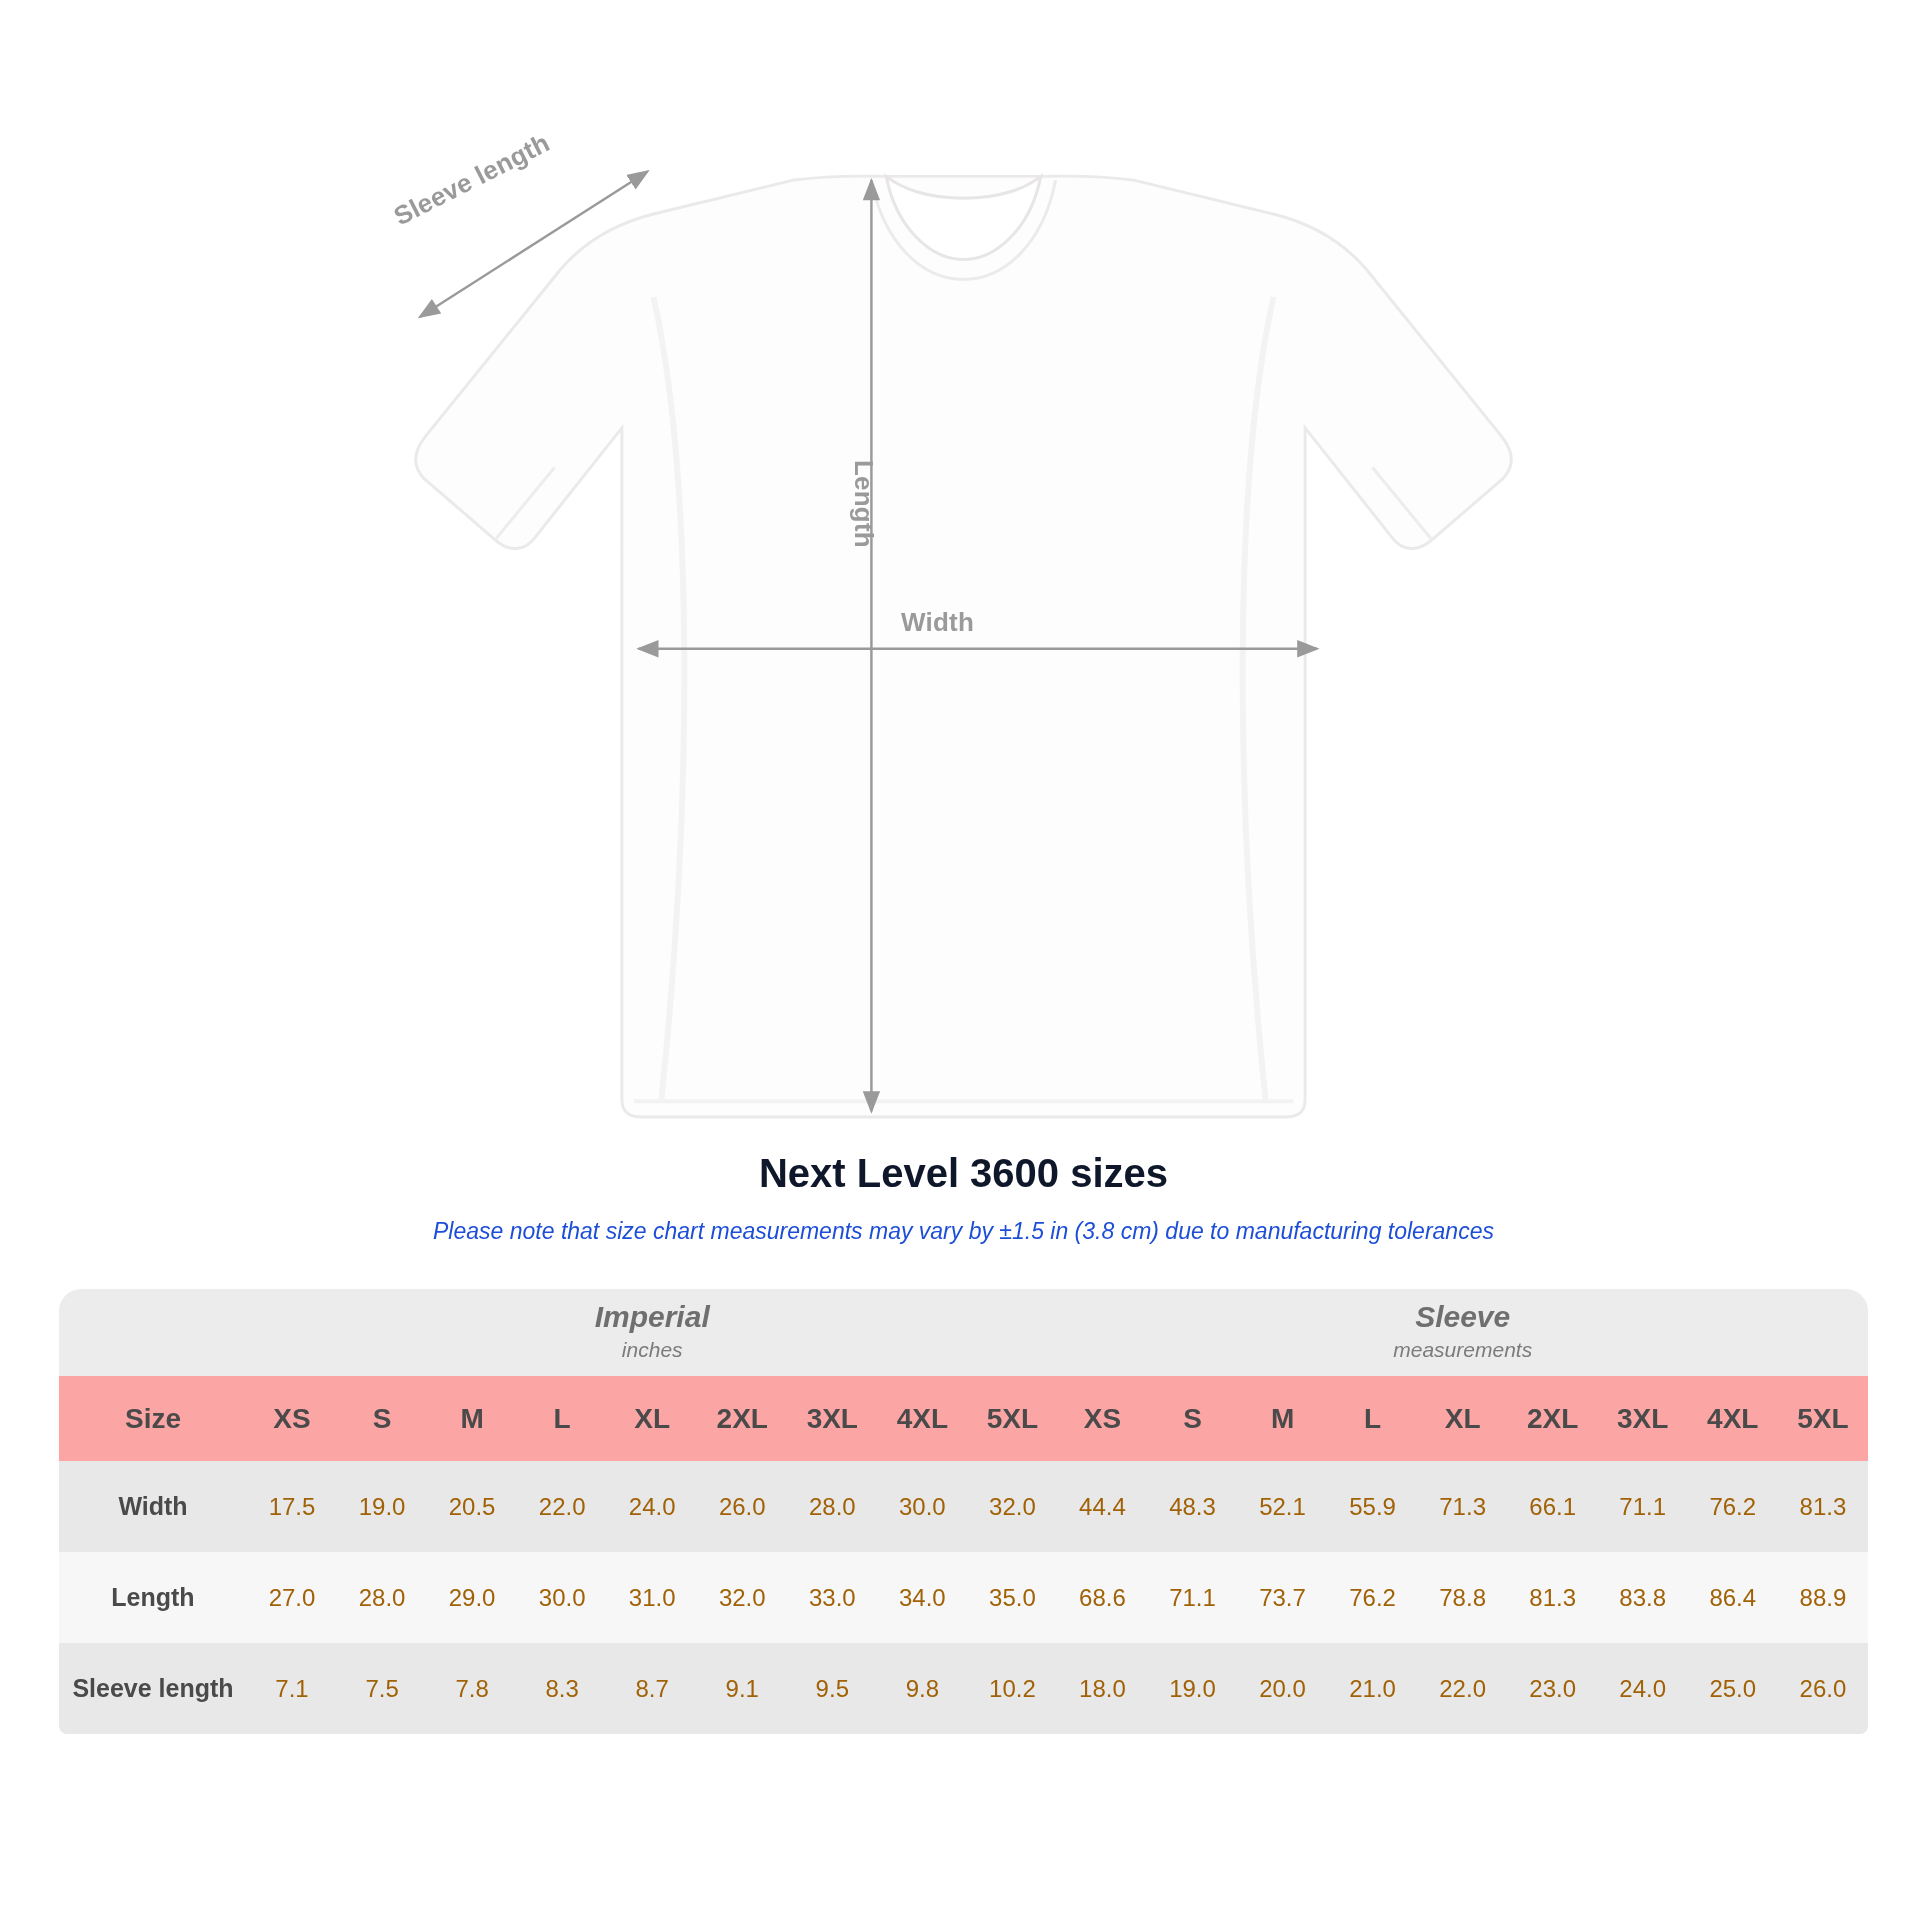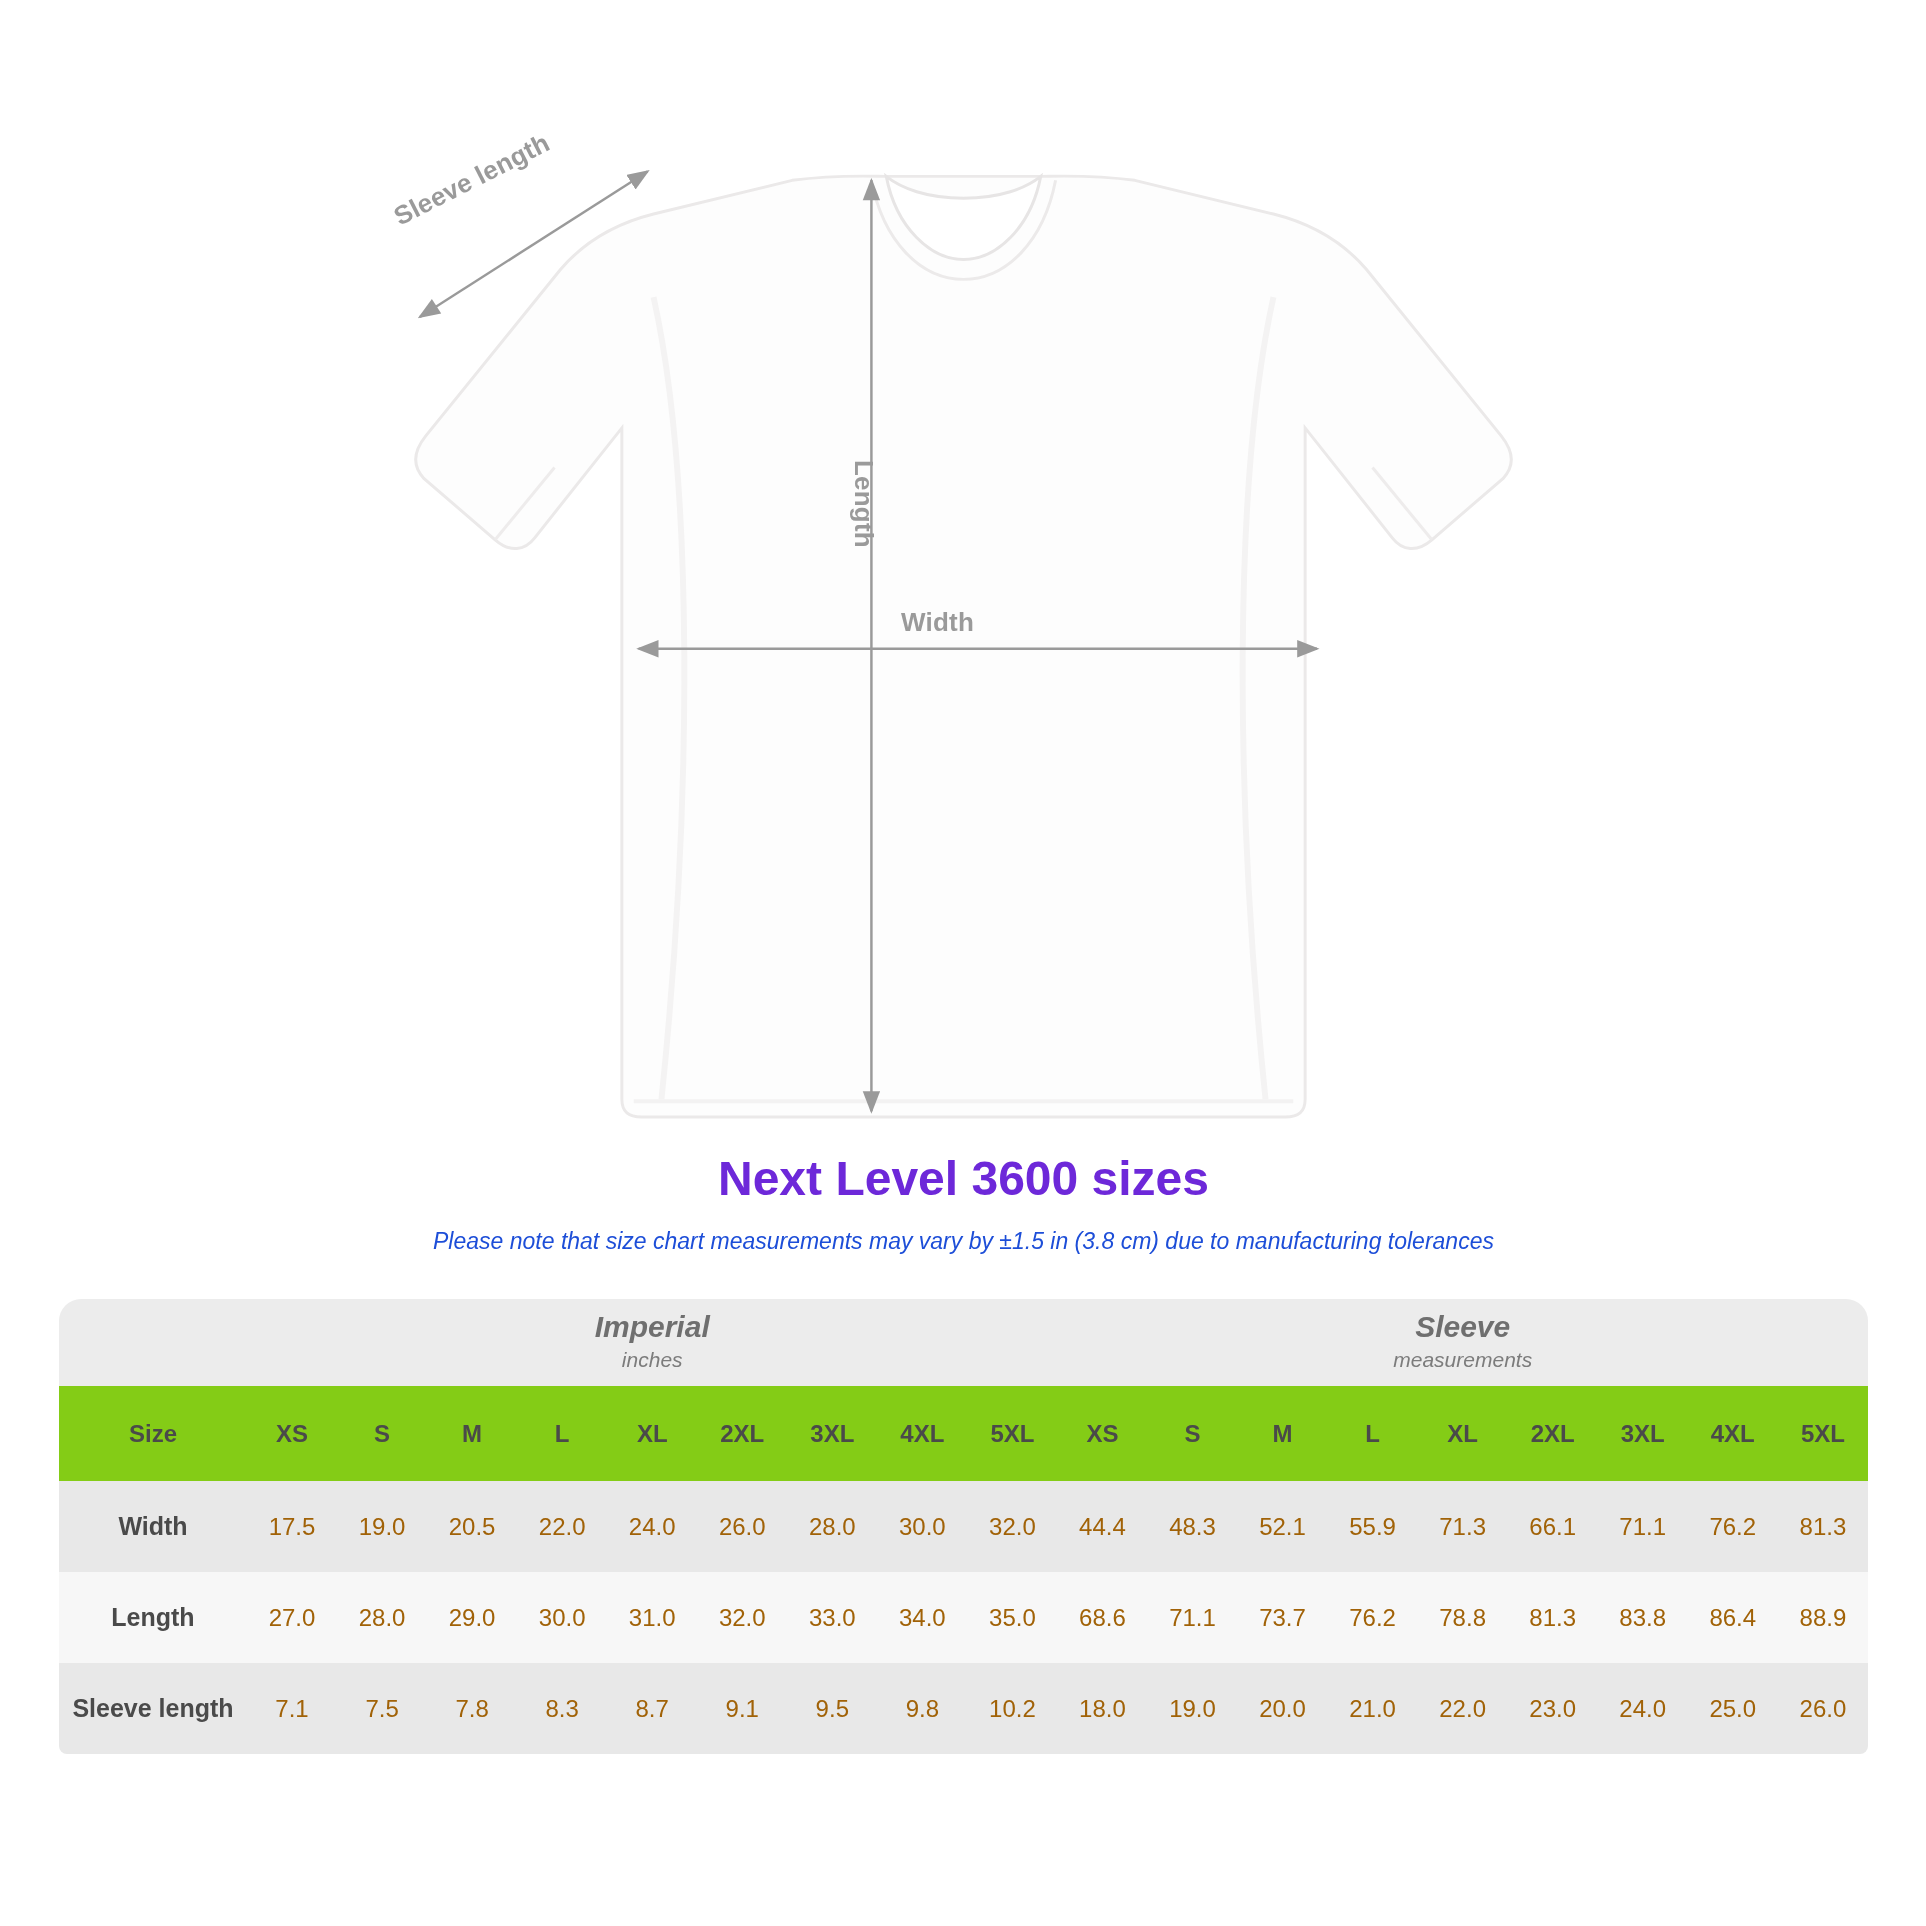--- a/index.html
+++ b/index.html
@@ -62,9 +62,9 @@
     margin-top: 12px;
   }
   .chart-title {
-    font-size: 48px;
-    font-weight: bold;
-    color: #6d28d9;
+    font-size: 40px;
+    font-weight: bold;
+    color: #0f172a;
     margin: 0 0 22px 0;
   }
   .chart-note {

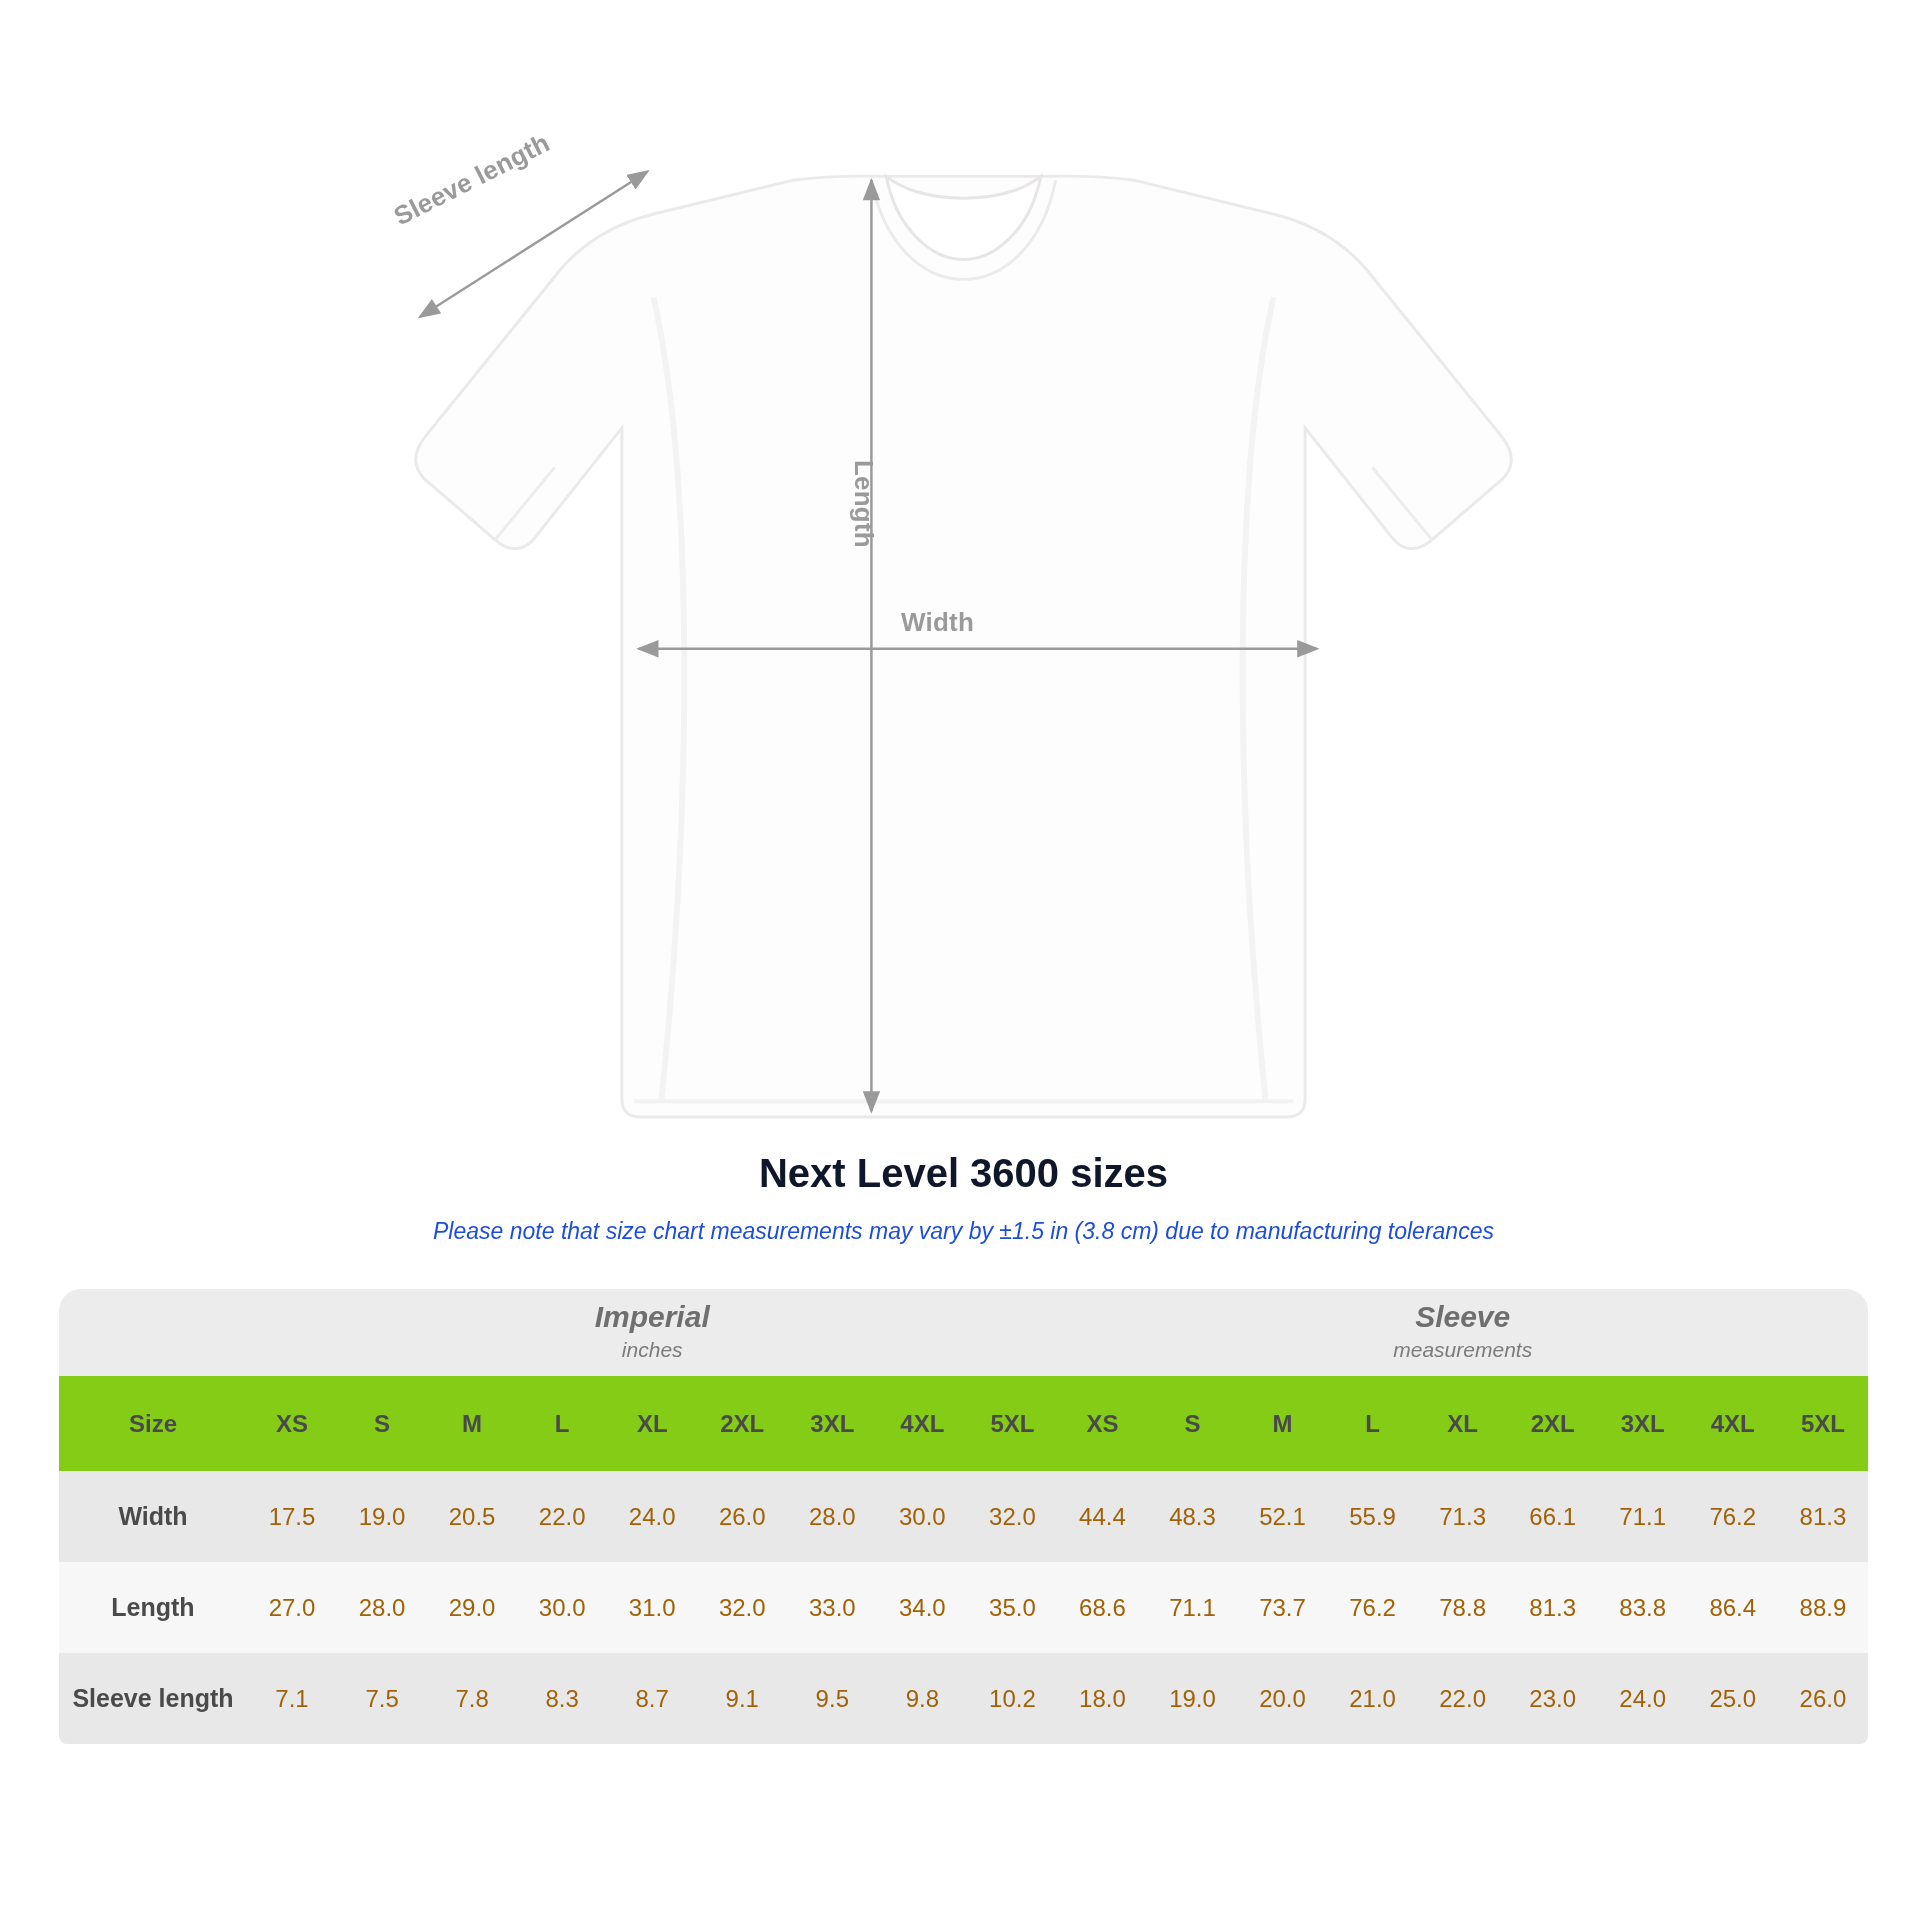--- a/index.html
+++ b/index.html
@@ -112,11 +112,11 @@
     line-height: 1.5;
   }
   .size-row th, .size-row td {
-    background: #84cc16;
-    height: 95px;
+    background: #fca5a5;
+    height: 85px;
     font-weight: bold;
     color: #4a4a4a;
-    font-size: 24px;
+    font-size: 28px;
   }
   .row-even td, .row-even th {
     background: #e8e8e8;

